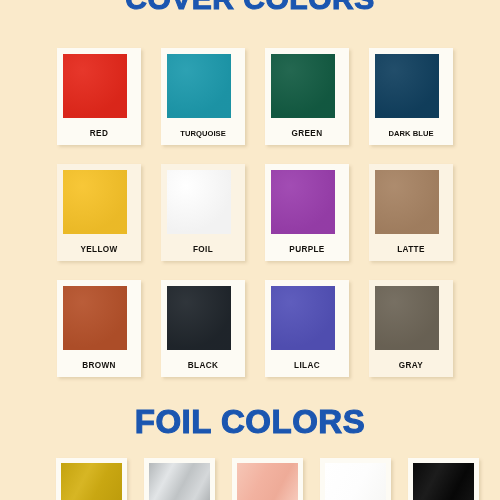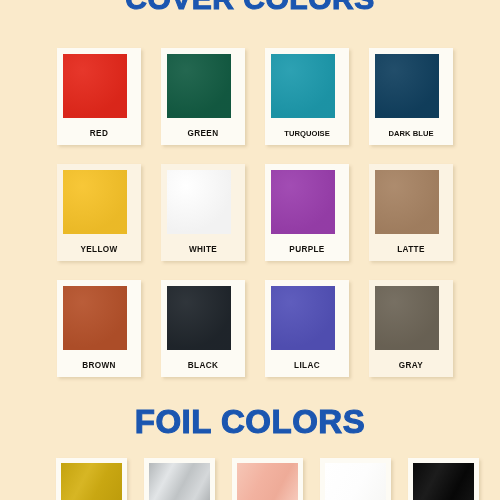--- a/index.html
+++ b/index.html
@@ -144,16 +144,16 @@
     </div>
 
     <div class="swatch-card">
+      <span class="swatch-chip" style="background:#1d9aad"></span>
+      <span class="swatch-label tight">TURQUOISE</span>
+    </div>
+
+    <div class="swatch-card">
       <span class="swatch-chip" style="background:#135c43"></span>
       <span class="swatch-label">GREEN</span>
     </div>
 
     <div class="swatch-card">
-      <span class="swatch-chip" style="background:#1d9aad"></span>
-      <span class="swatch-label tight">TURQUOISE</span>
-    </div>
-
-    <div class="swatch-card">
       <span class="swatch-chip" style="background:#11405f"></span>
       <span class="swatch-label tight">DARK BLUE</span>
     </div>

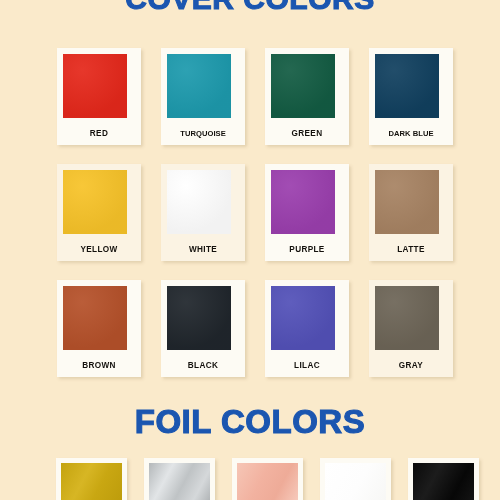--- a/index.html
+++ b/index.html
@@ -165,7 +165,7 @@
 
     <div class="swatch-card light-frame">
       <span class="swatch-chip" style="background:#ffffff"></span>
-      <span class="swatch-label">WHITE</span>
+      <span class="swatch-label">FOIL</span>
     </div>
 
     <div class="swatch-card">

